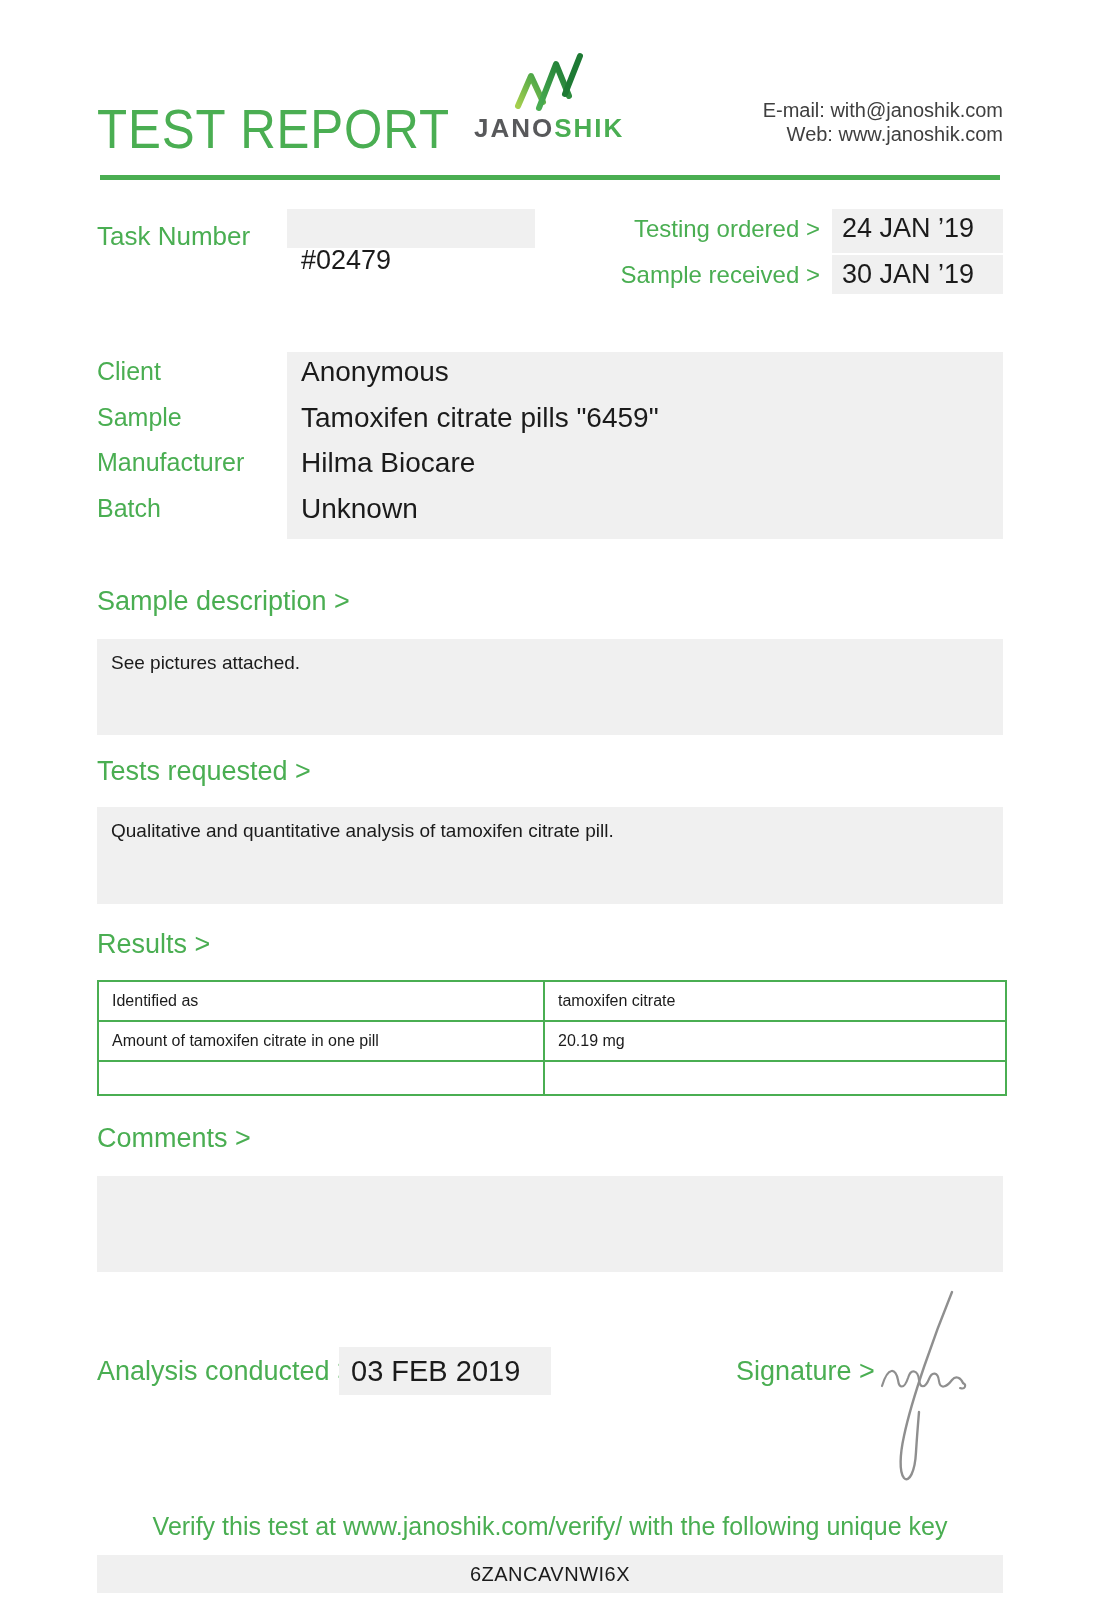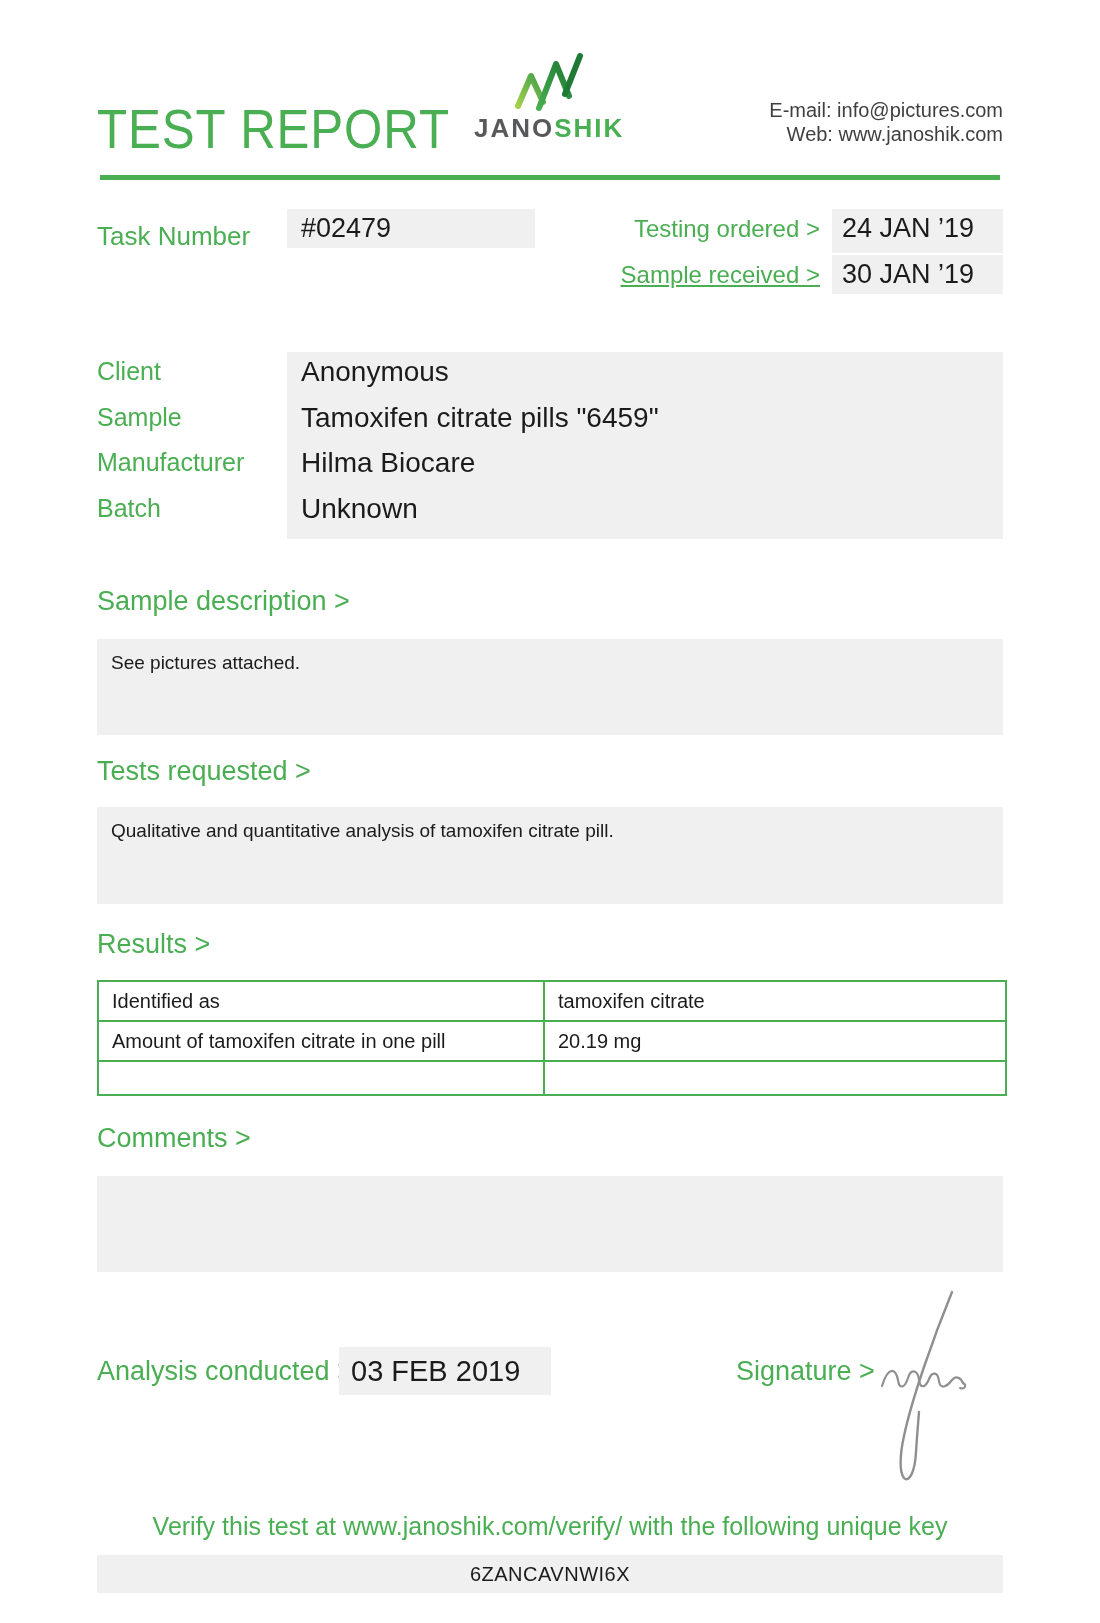--- a/index.html
+++ b/index.html
@@ -87,7 +87,7 @@
   <div class="abs logo-word"><span class="gray">JANO</span><span class="grn">SHIK</span></div>
 
   <div class="abs contact">
-    <div>E-mail: info@pictures.com</div>
+    <div>E-mail: with@janoshik.com</div>
     <div>Web: www.janoshik.com</div>
   </div>
 

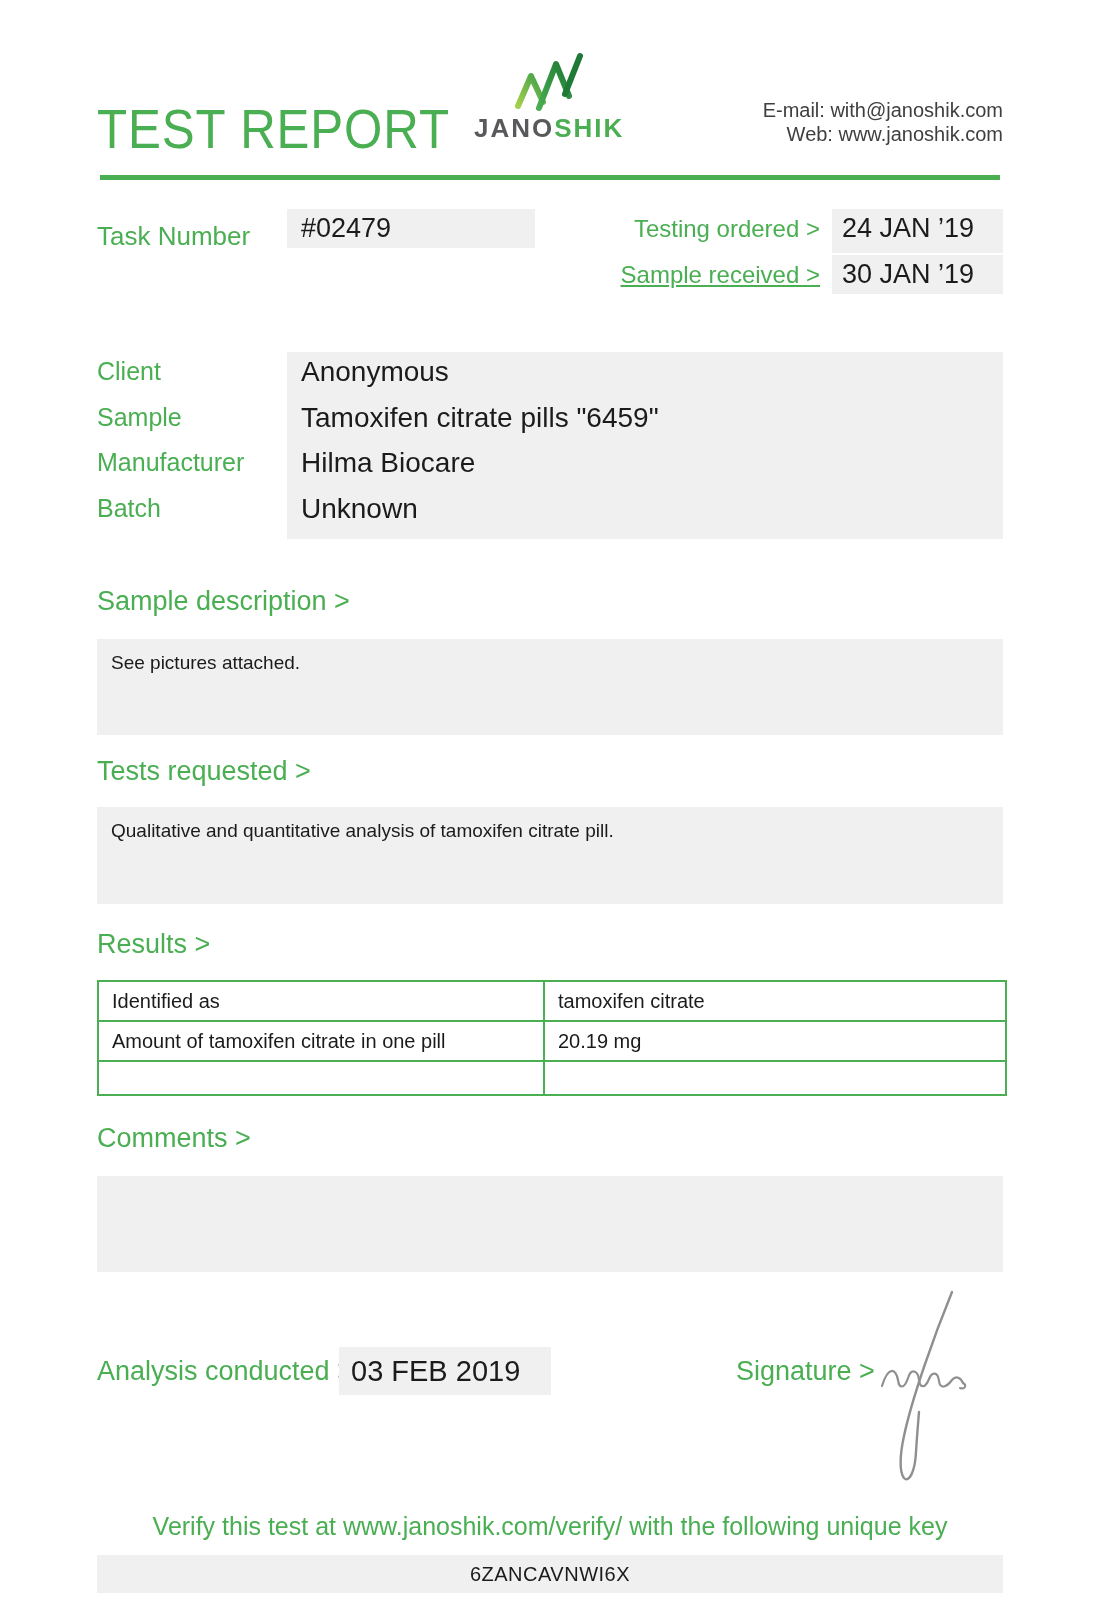--- a/index.html
+++ b/index.html
@@ -22,7 +22,7 @@
   .lbl{color:#4AAE52;white-space:nowrap;}
   .task-lbl{left:97px;top:209px;font-size:26px;line-height:39px;margin-top:8px;}
   .task-box{left:287px;top:209px;width:248px;height:39px;}
-  .task-val{padding-left:14px;font-size:27px;line-height:39px;}
+  .task-val{padding-left:14px;font-size:27px;line-height:39px;margin-top:32px;}
   .tord-lbl{left:600px;top:209px;width:220px;text-align:right;font-size:24px;line-height:39px;}
   .tord-box{left:832px;top:209px;width:171px;height:44px;}
   .srec-lbl{left:600px;top:255px;width:220px;text-align:right;font-size:24px;line-height:39px;text-decoration:underline;}

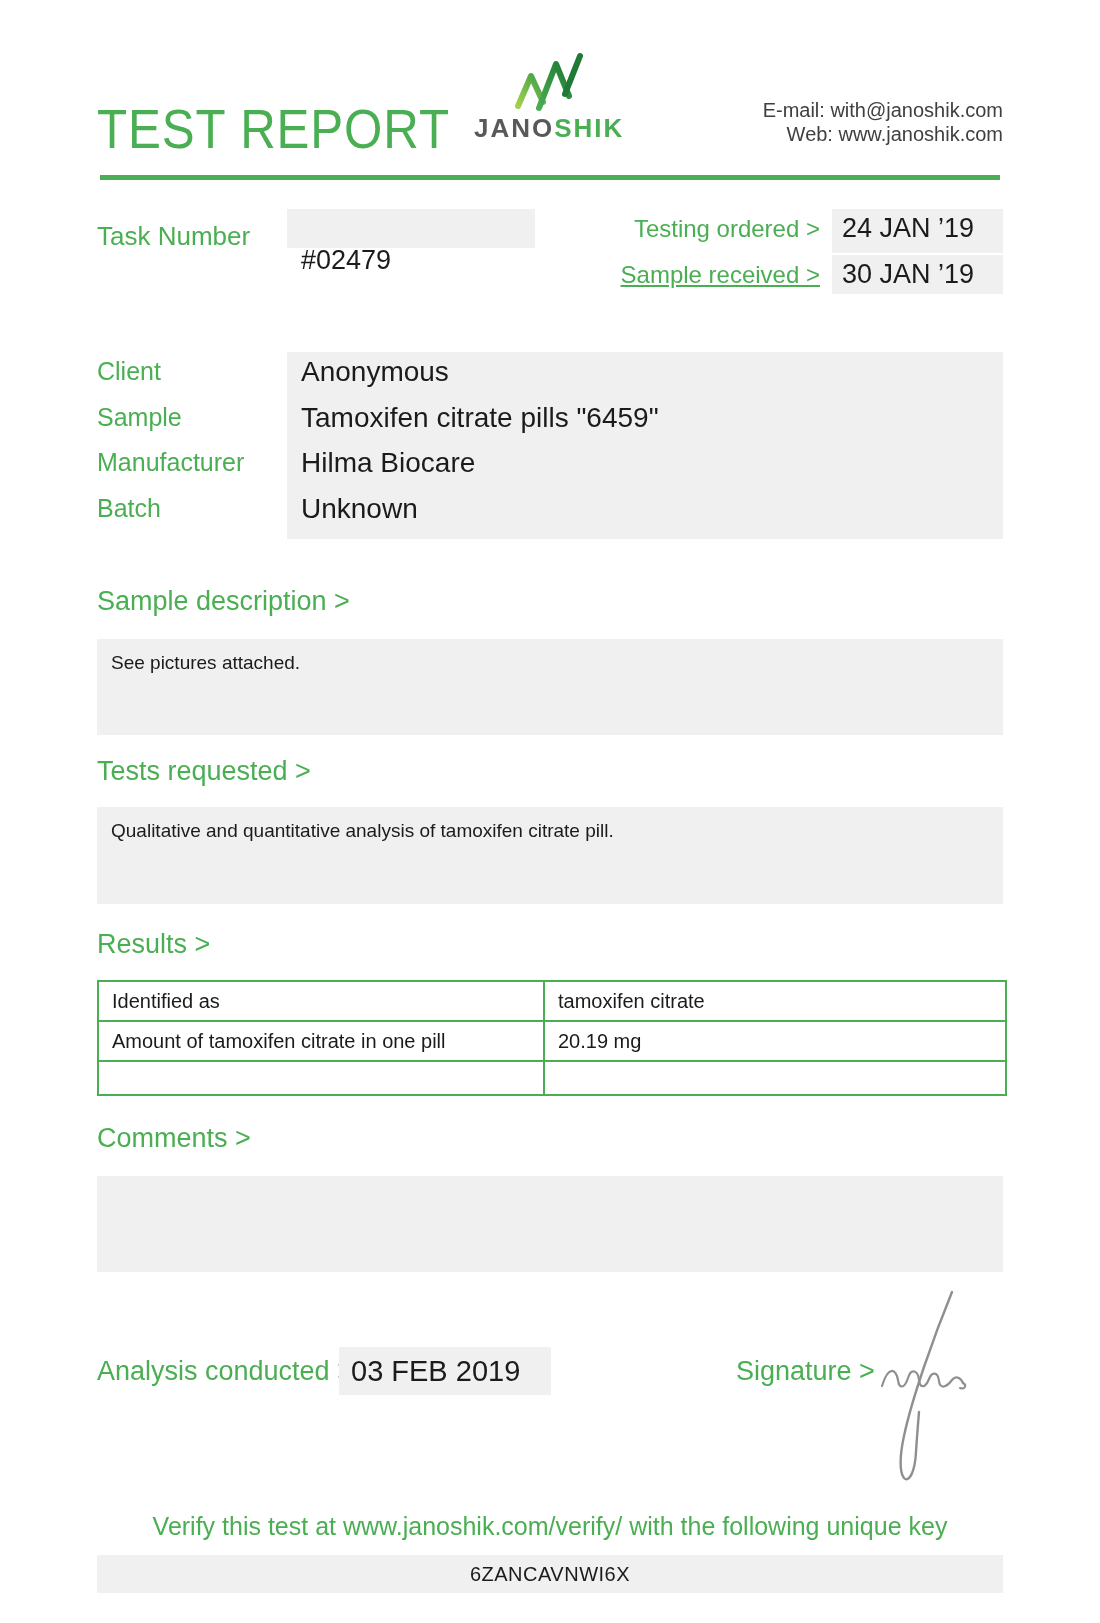--- a/index.html
+++ b/index.html
@@ -25,7 +25,7 @@
   .task-val{padding-left:14px;font-size:27px;line-height:39px;margin-top:32px;}
   .tord-lbl{left:600px;top:209px;width:220px;text-align:right;font-size:24px;line-height:39px;}
   .tord-box{left:832px;top:209px;width:171px;height:44px;}
-  .srec-lbl{left:600px;top:255px;width:220px;text-align:right;font-size:24px;line-height:39px;text-decoration:underline;}
+  .srec-lbl{left:600px;top:255px;width:220px;text-align:right;font-size:24px;line-height:39px;}
   .srec-box{left:832px;top:255px;width:171px;height:39px;}
   .date-val{padding-left:10px;font-size:27px;line-height:39px;white-space:nowrap;}
 

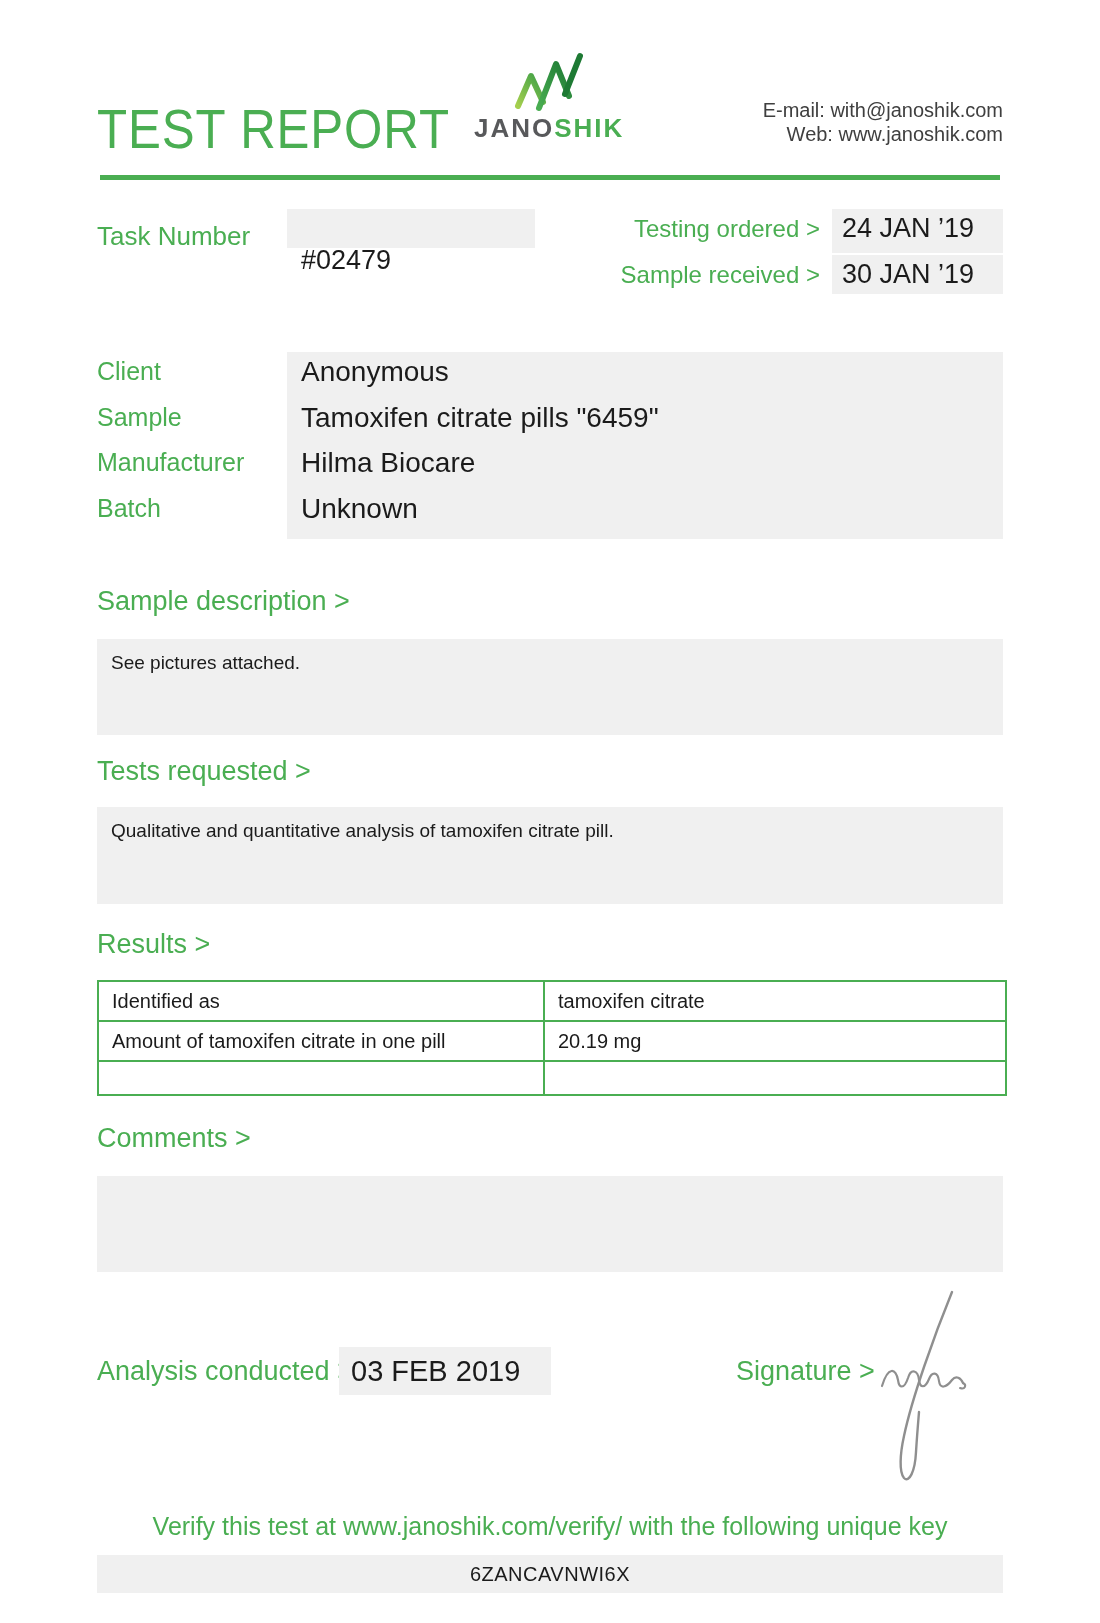--- a/index.html
+++ b/index.html
@@ -42,7 +42,7 @@
   
   .rtable{left:97px;top:980px;width:906px;border:2px solid #4AAE52;display:grid;
           grid-template-columns:446px 1fr;}
-  .rcell{font-size:20px;padding-left:13px;white-space:nowrap;overflow:hidden;}
+  .rcell{font-size:16px;padding-left:13px;white-space:nowrap;overflow:hidden;}
   .c-r{border-right:2px solid #4AAE52;}
   .c-b{border-bottom:2px solid #4AAE52;}
   .h38{height:38px;line-height:38px;}

